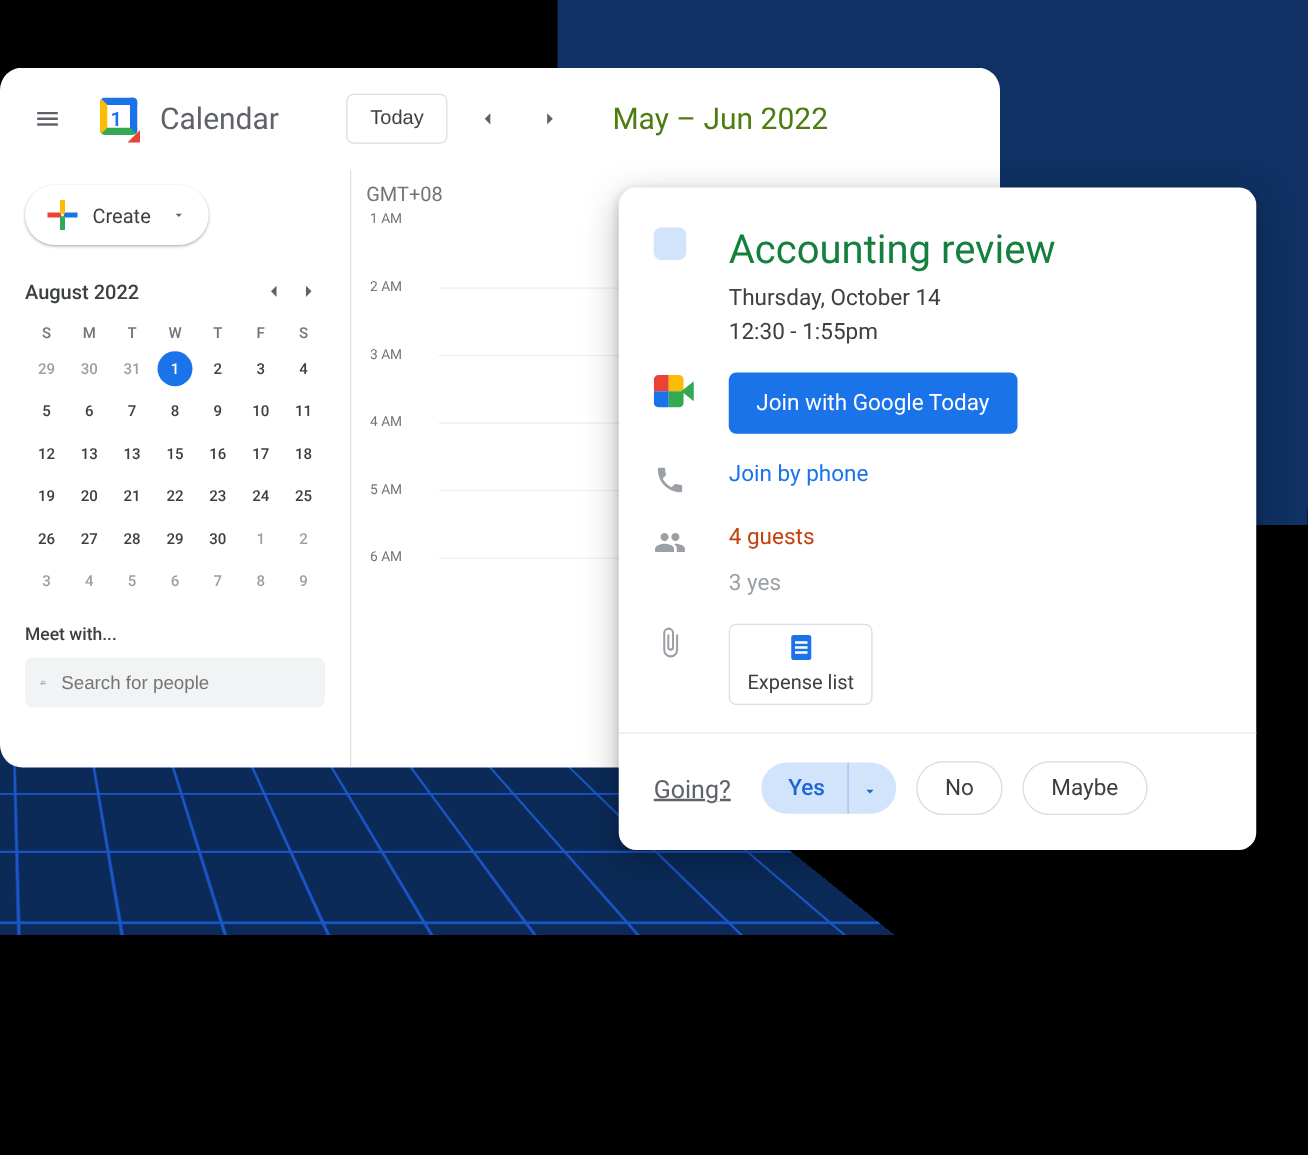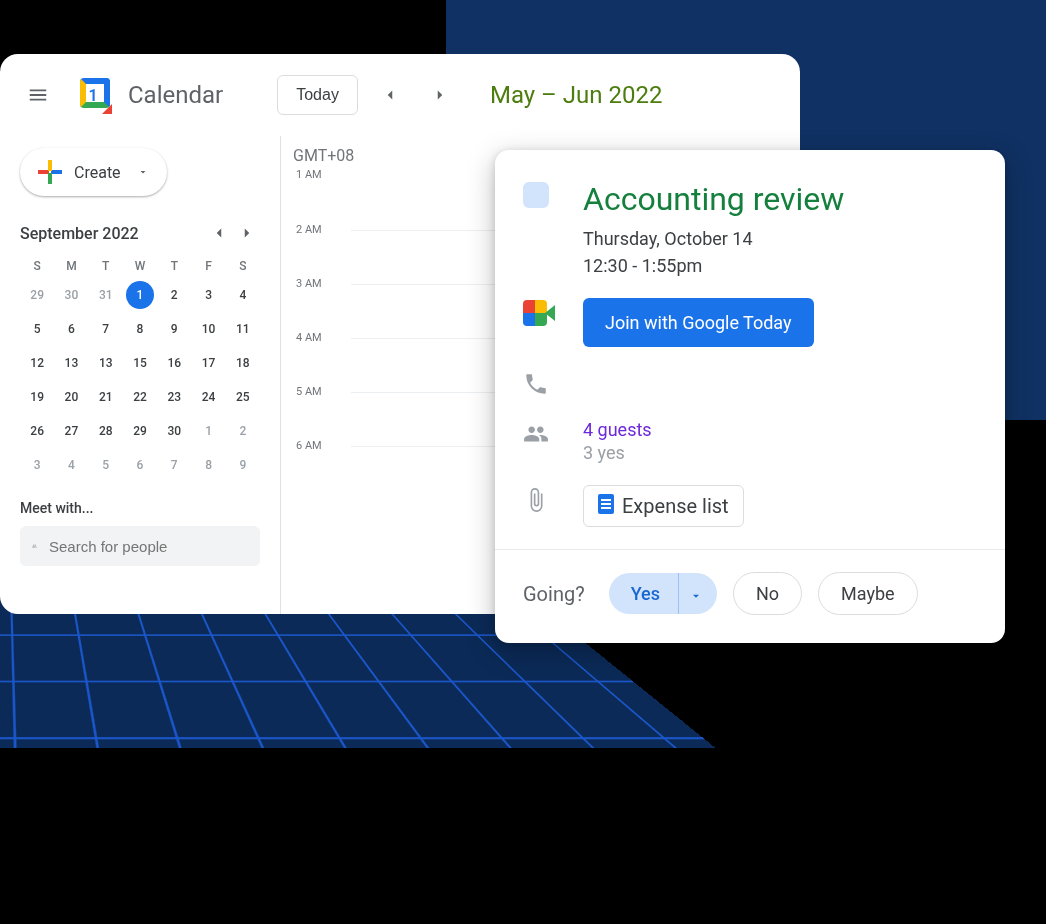--- a/index.html
+++ b/index.html
@@ -462,7 +462,7 @@
       </div>
 
       <div class="mini-month-header">
-        <div class="mini-month-title">September 2022</div>
+        <div class="mini-month-title">August 2022</div>
         <div class="mini-nav">
           <div class="nav-btn">
               <svg viewBox="0 0 24 24" fill="currentColor">

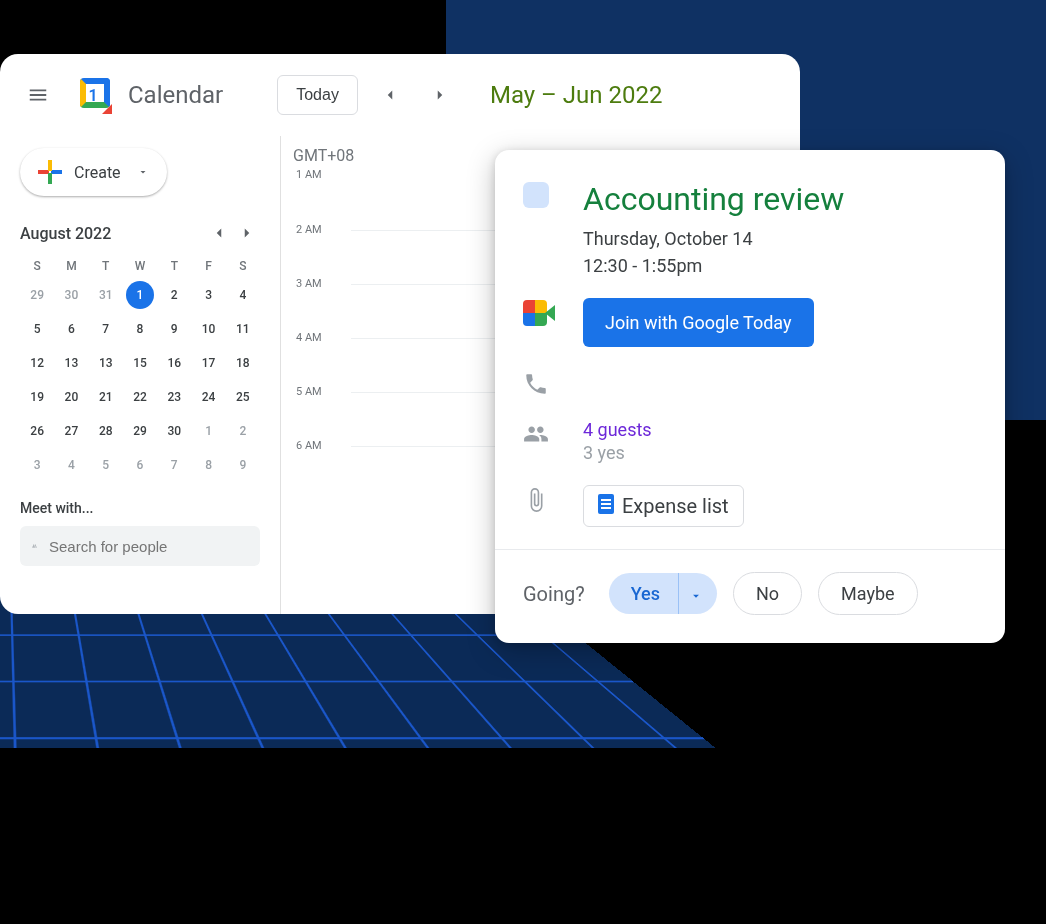--- a/index.html
+++ b/index.html
@@ -605,6 +605,9 @@
           </svg>
       </span>
     </div>
+    <div class="event-content">
+      <span class="phone-link">Join by phone</span>
+    </div>
   </div>
 
   <div class="event-row">

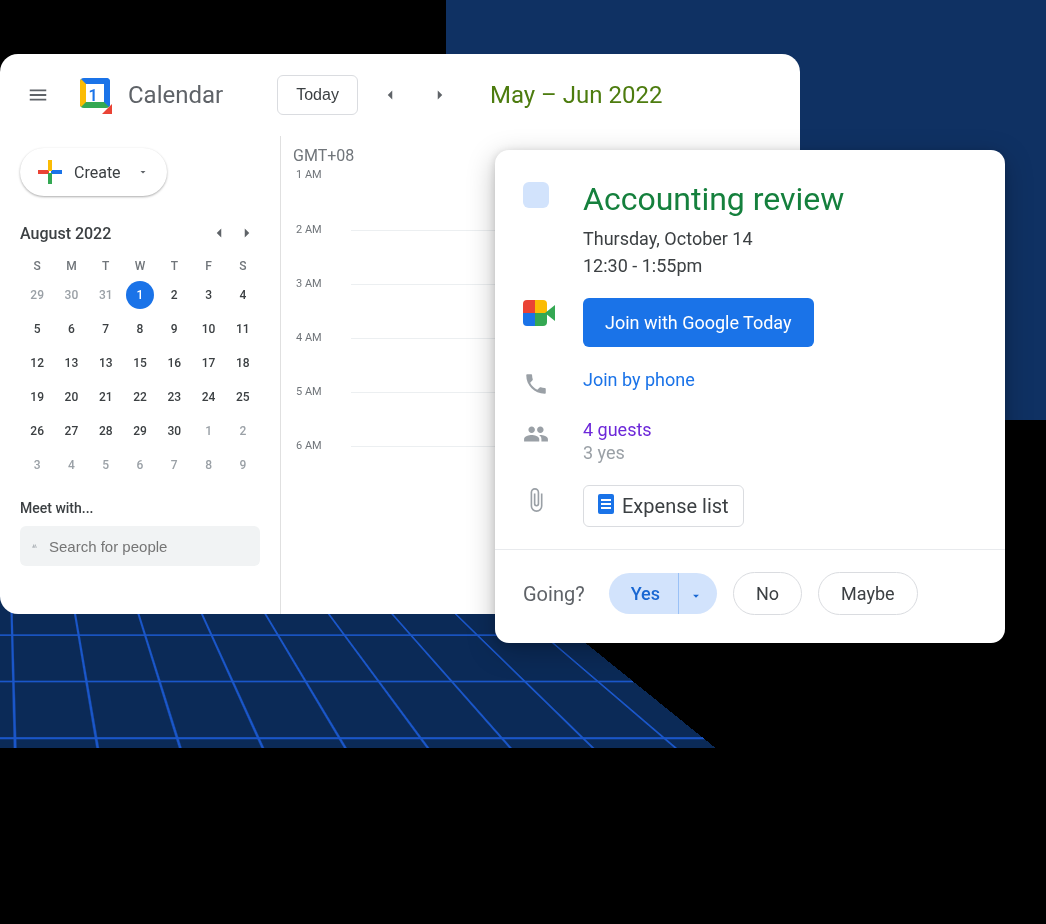--- a/index.html
+++ b/index.html
@@ -334,7 +334,7 @@
   }
   .grey-icon svg { width:100%; height:100%; }
 
-  .guest-count { font-size:18px; color:#6d28d9; margin-bottom:2px;}
+  .guest-count { font-size:18px; color:#c2410c; margin-bottom:16px;}
   .guest-sub { font-size:18px; color:#9aa0a6; }
 
   .attach-row { gap:12px; display:flex; flex-wrap:wrap; }

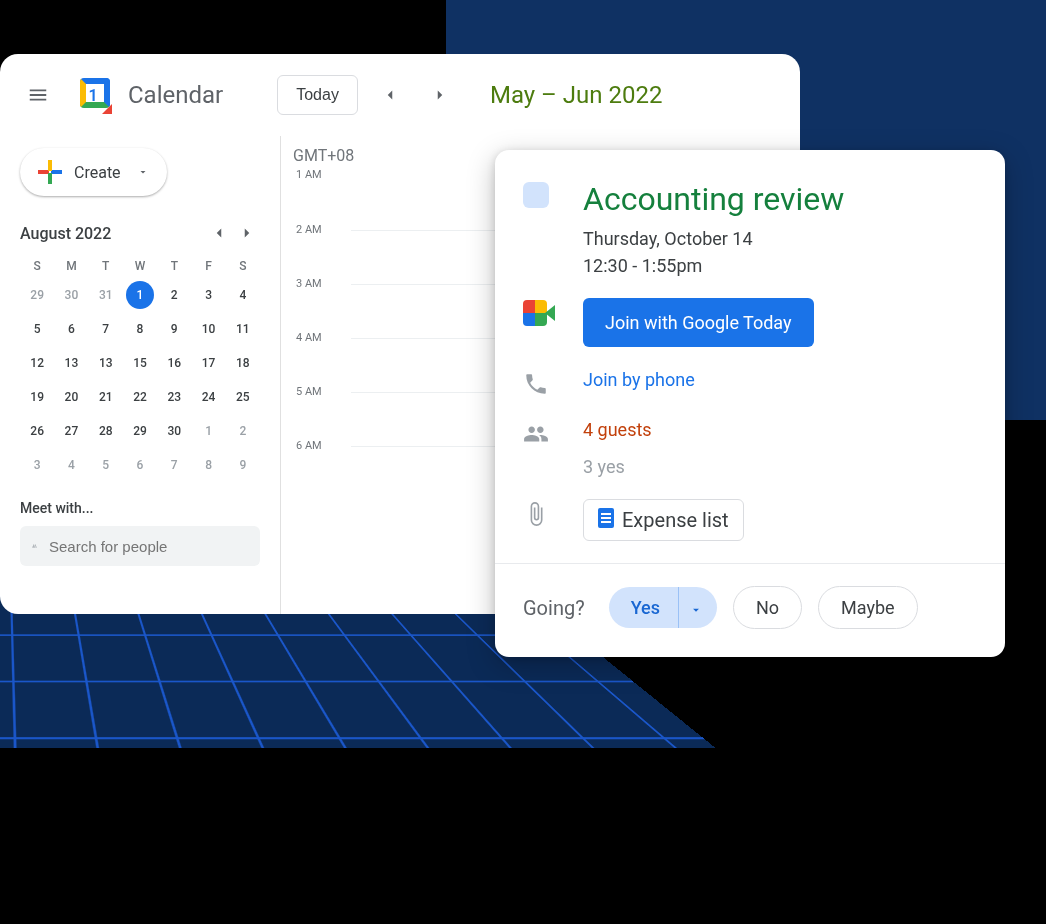--- a/index.html
+++ b/index.html
@@ -340,13 +340,15 @@
   .attach-row { gap:12px; display:flex; flex-wrap:wrap; }
   .attach-chip {
     display:flex;
+    align-items:center;
     gap:8px;
     border:1px solid #dadce0;
     border-radius:6px;
     padding:8px 14px;
-    font-size:20px;
+    font-size:16px;
     color:#3c4043;
     cursor:pointer;
+    flex-direction:column;
   }
   .doc-icon {
     width:16px; height:20px; border-radius:2px;

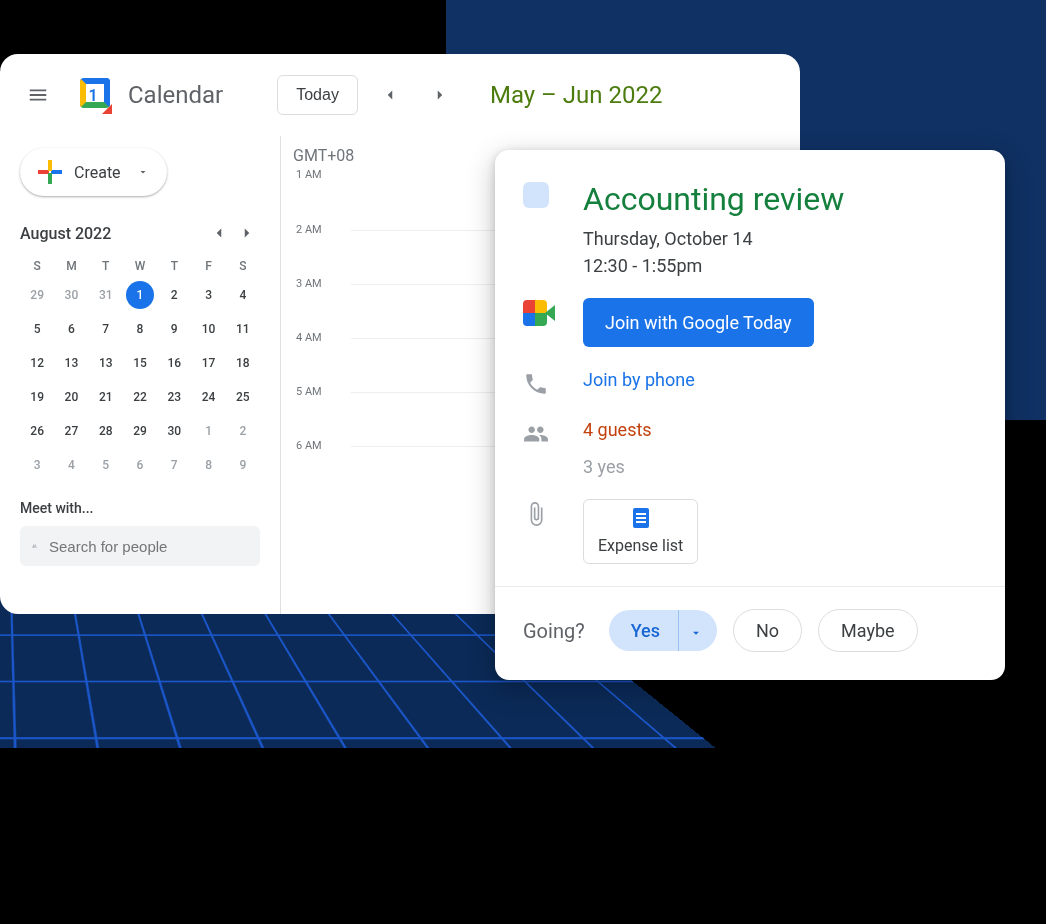--- a/index.html
+++ b/index.html
@@ -384,7 +384,7 @@
     padding: 22px 28px 28px 28px;
     gap:16px;
   }
-  .rsvp-label { font-size:20px; color:#5f6368; margin-right:8px;}
+  .rsvp-label { font-size:20px; color:#5f6368; margin-right:8px;text-decoration:underline;}
   .rsvp-yes {
     display:flex;
     align-items:stretch;

